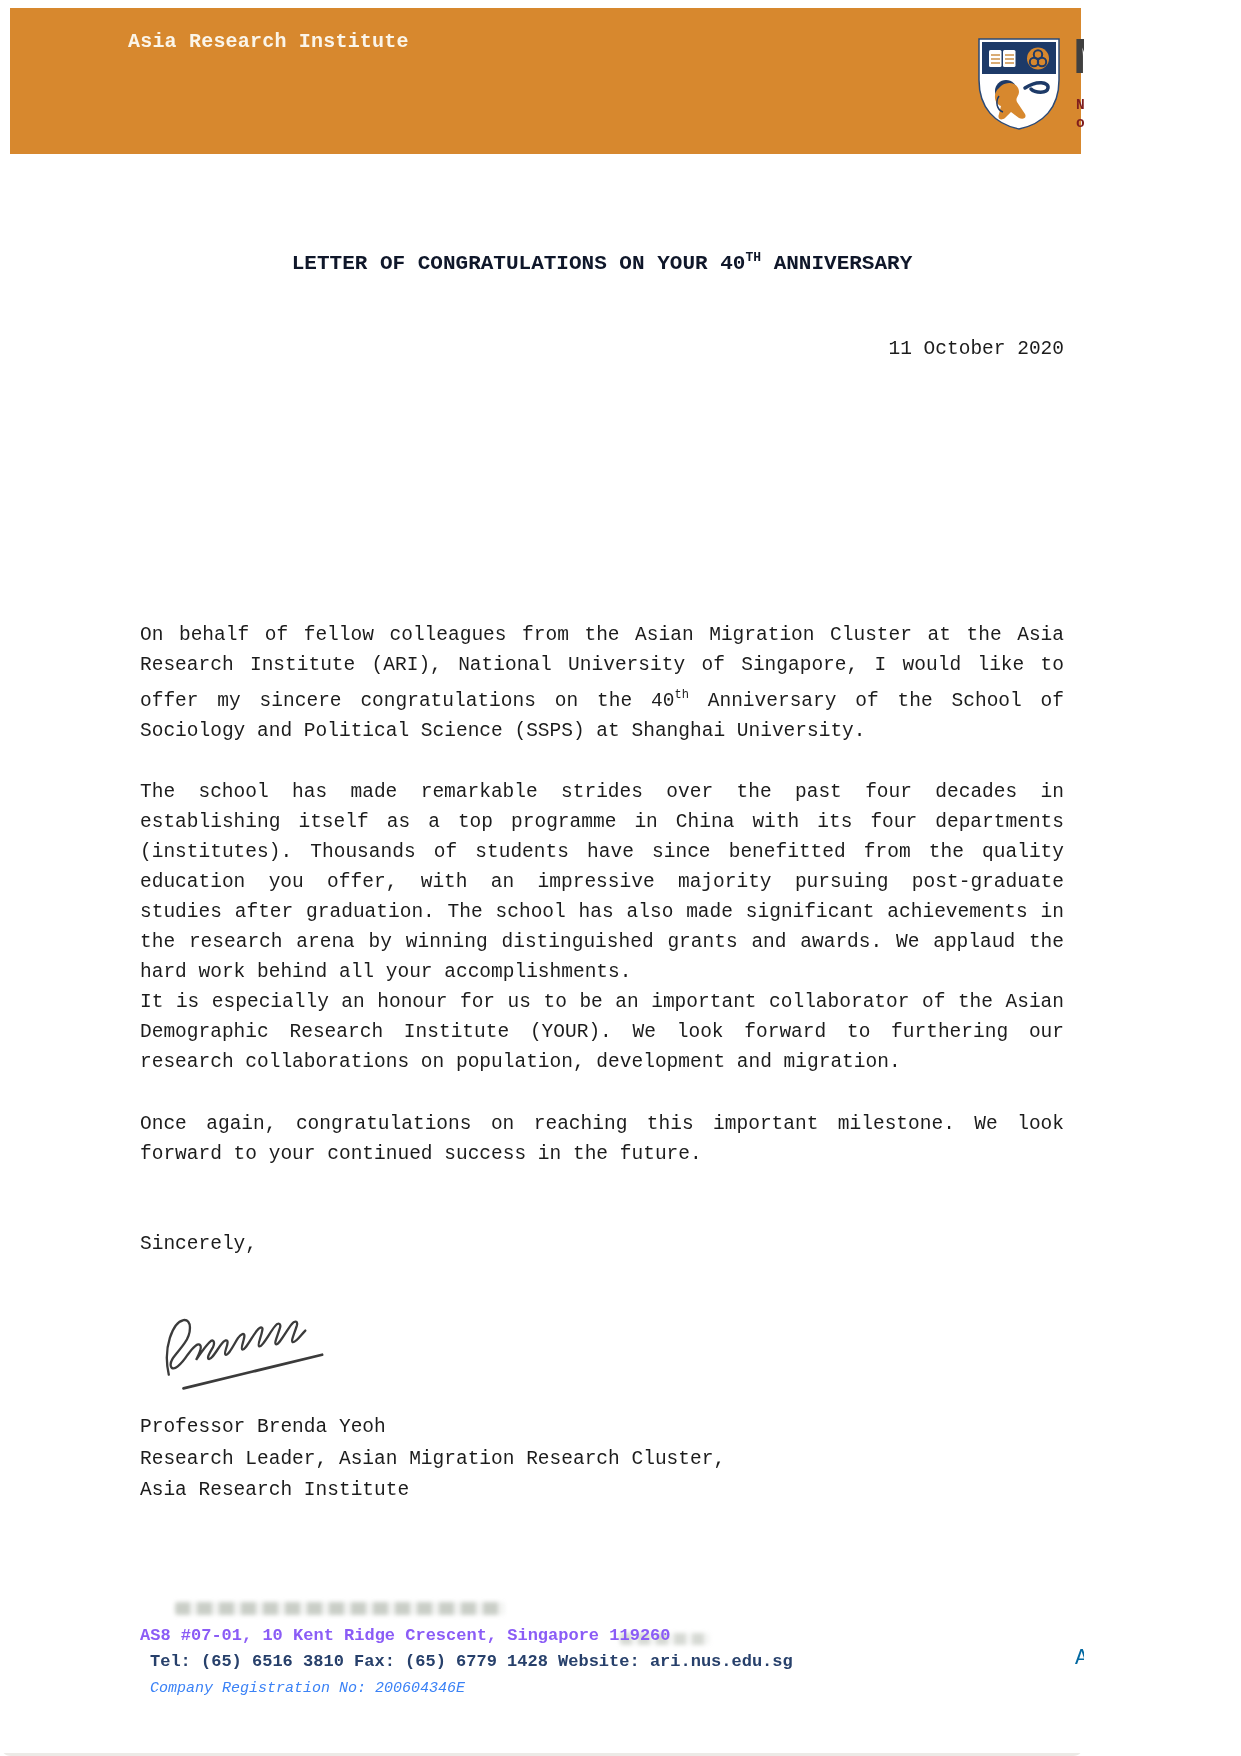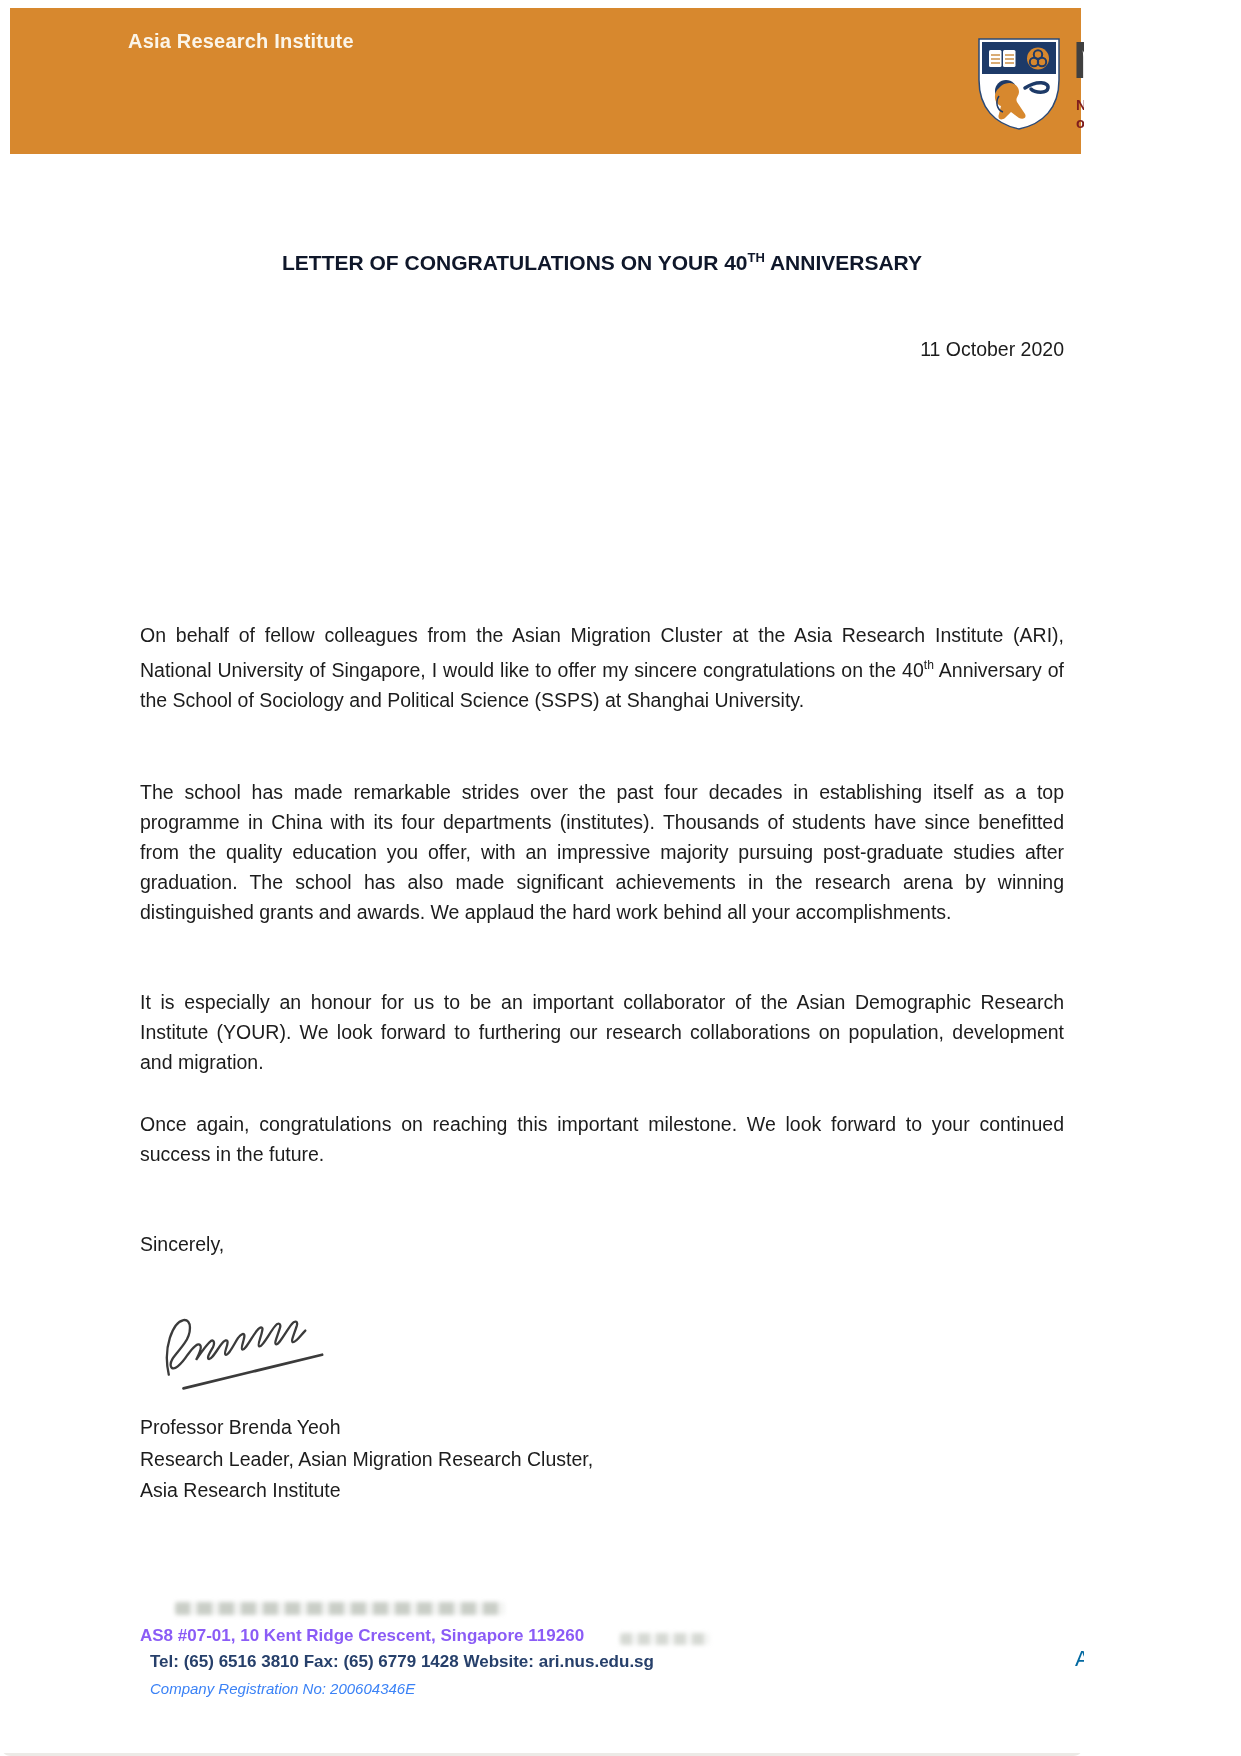--- a/index.html
+++ b/index.html
@@ -5,7 +5,7 @@
   html,body{margin:0;padding:0;background:#ffffff;}
   .page{
     position:relative;width:1084px;height:1756px;background:#ffffff;overflow:hidden;
-    font-family:Liberation Sans, sans-serif;color:#1c1c1c;border-radius:11px;
+    font-family:Liberation Mono, monospace;color:#1c1c1c;border-radius:11px;
   }
   
   .banner{position:absolute;left:10px;right:3px;top:8px;height:146px;background:#d7882e;}

